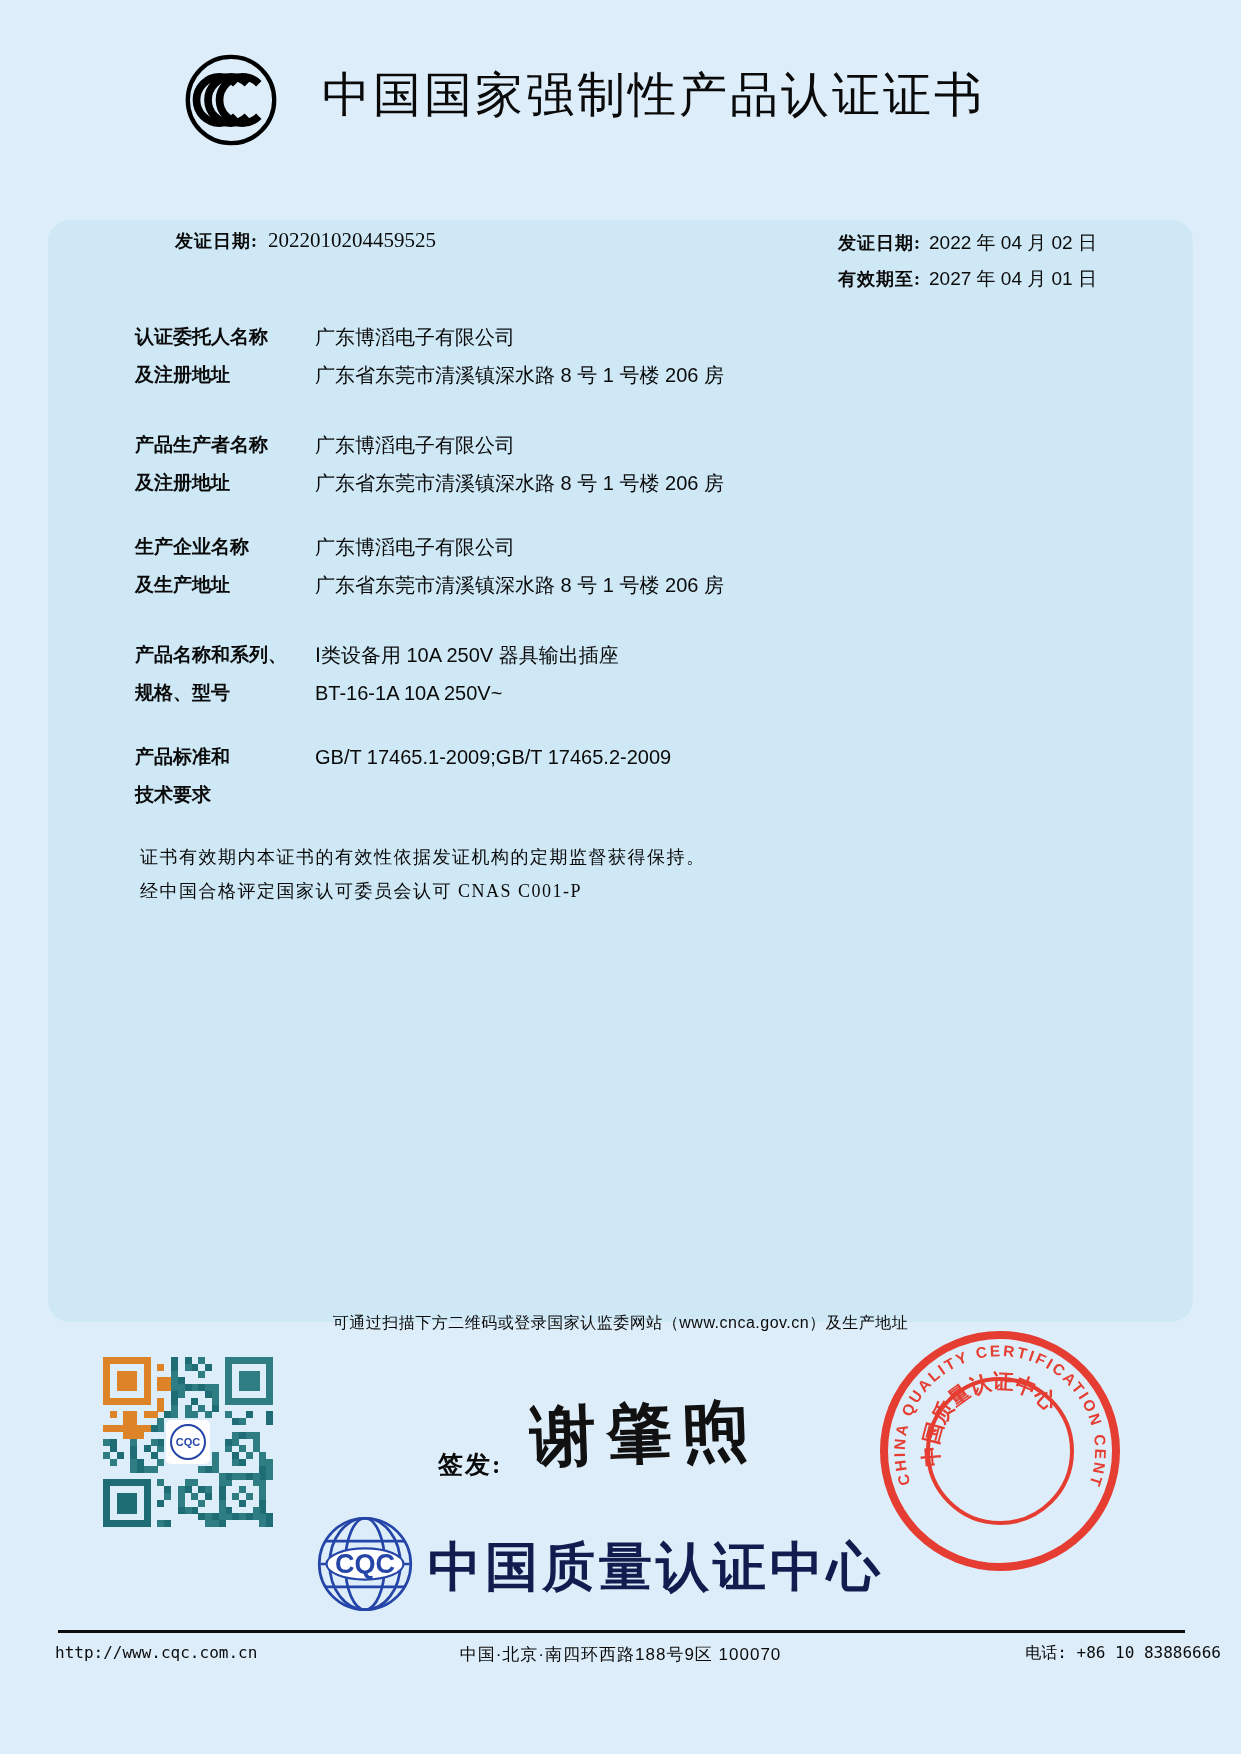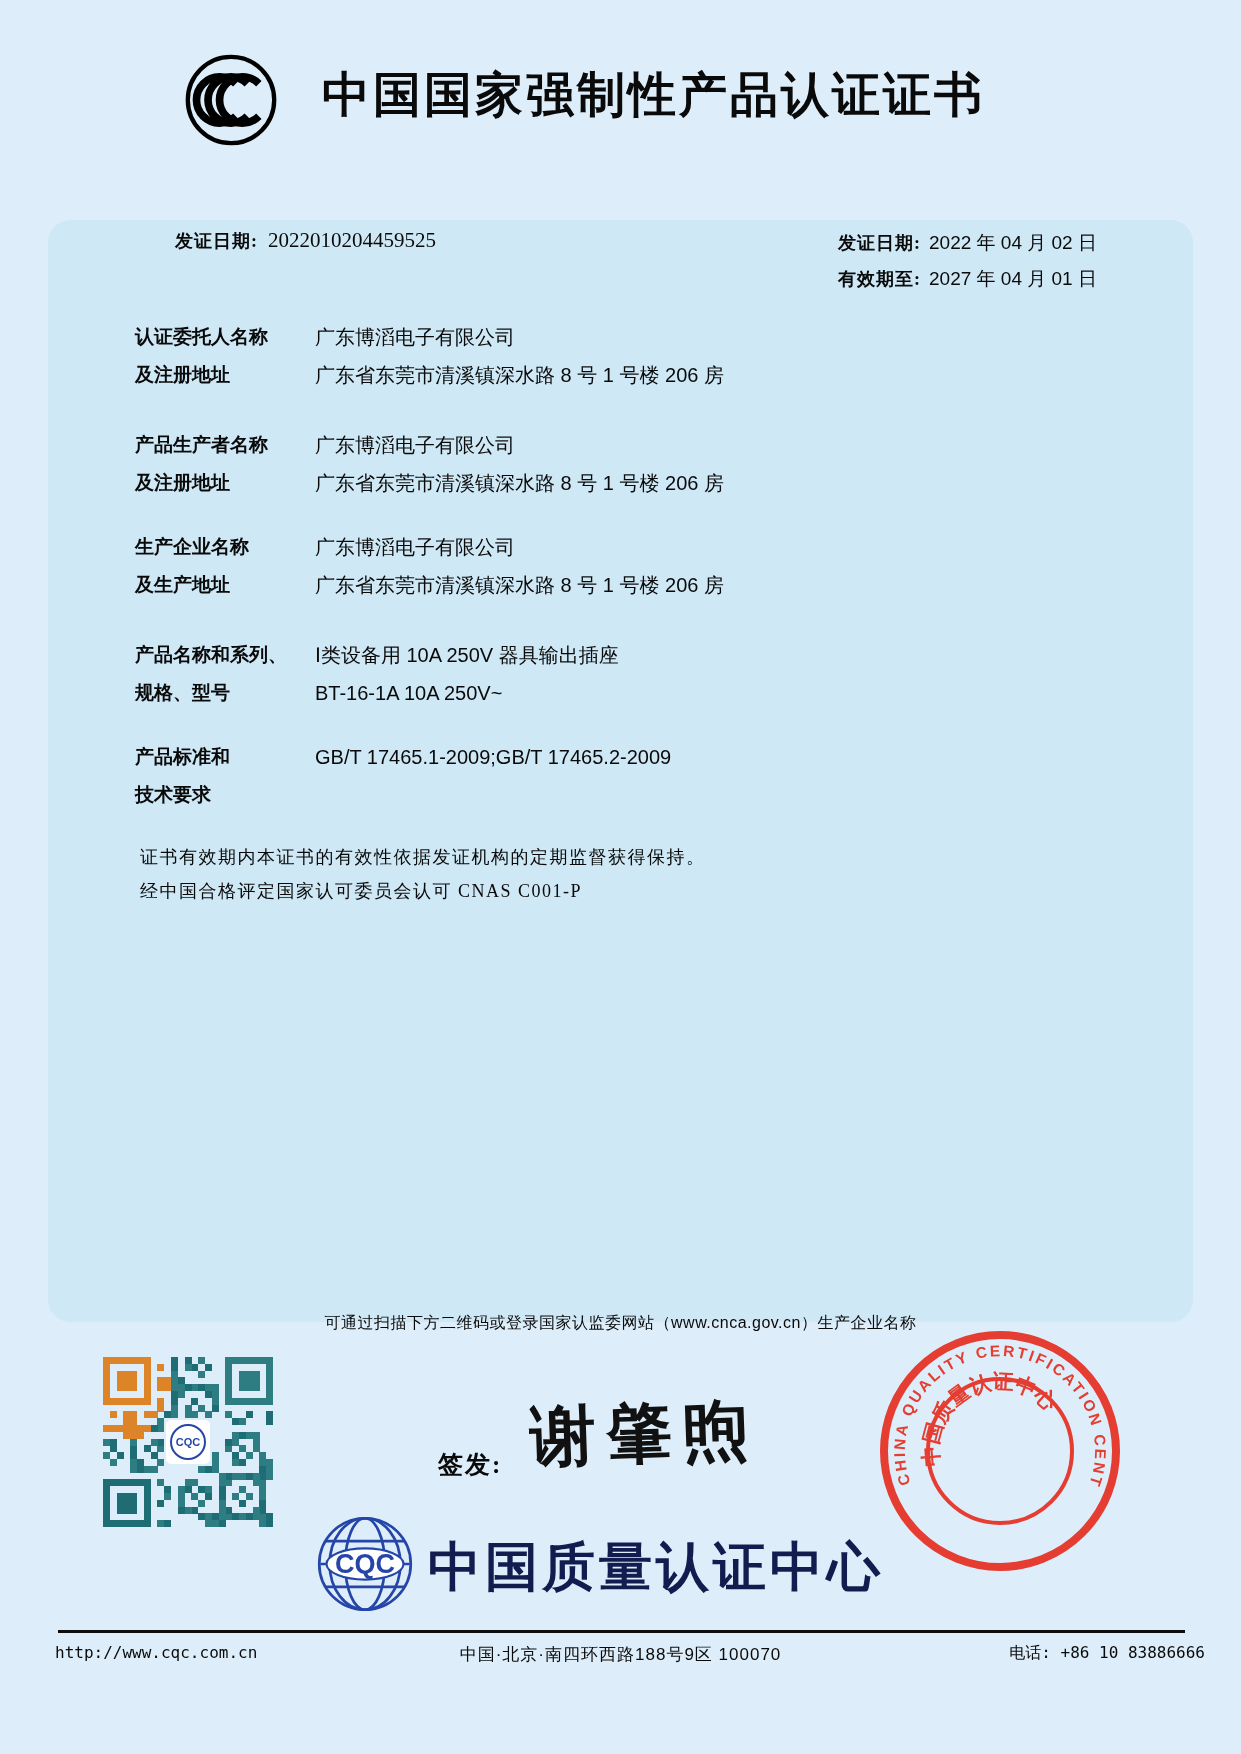--- a/index.html
+++ b/index.html
@@ -12,7 +12,7 @@
   .ccc-logo{position:absolute;left:183px;top:52px;width:96px;height:96px;}
   .cert-title{
     position:absolute;left:322px;top:64px;width:640px;height:62px;line-height:62px;
-    font-size:48px;font-weight:700;letter-spacing:3px;color:#0a0a0a;
+    font-size:48px;font-weight:400;letter-spacing:3px;color:#0a0a0a;
     font-family:"Liberation Sans",sans-serif;white-space:nowrap;
   }
   

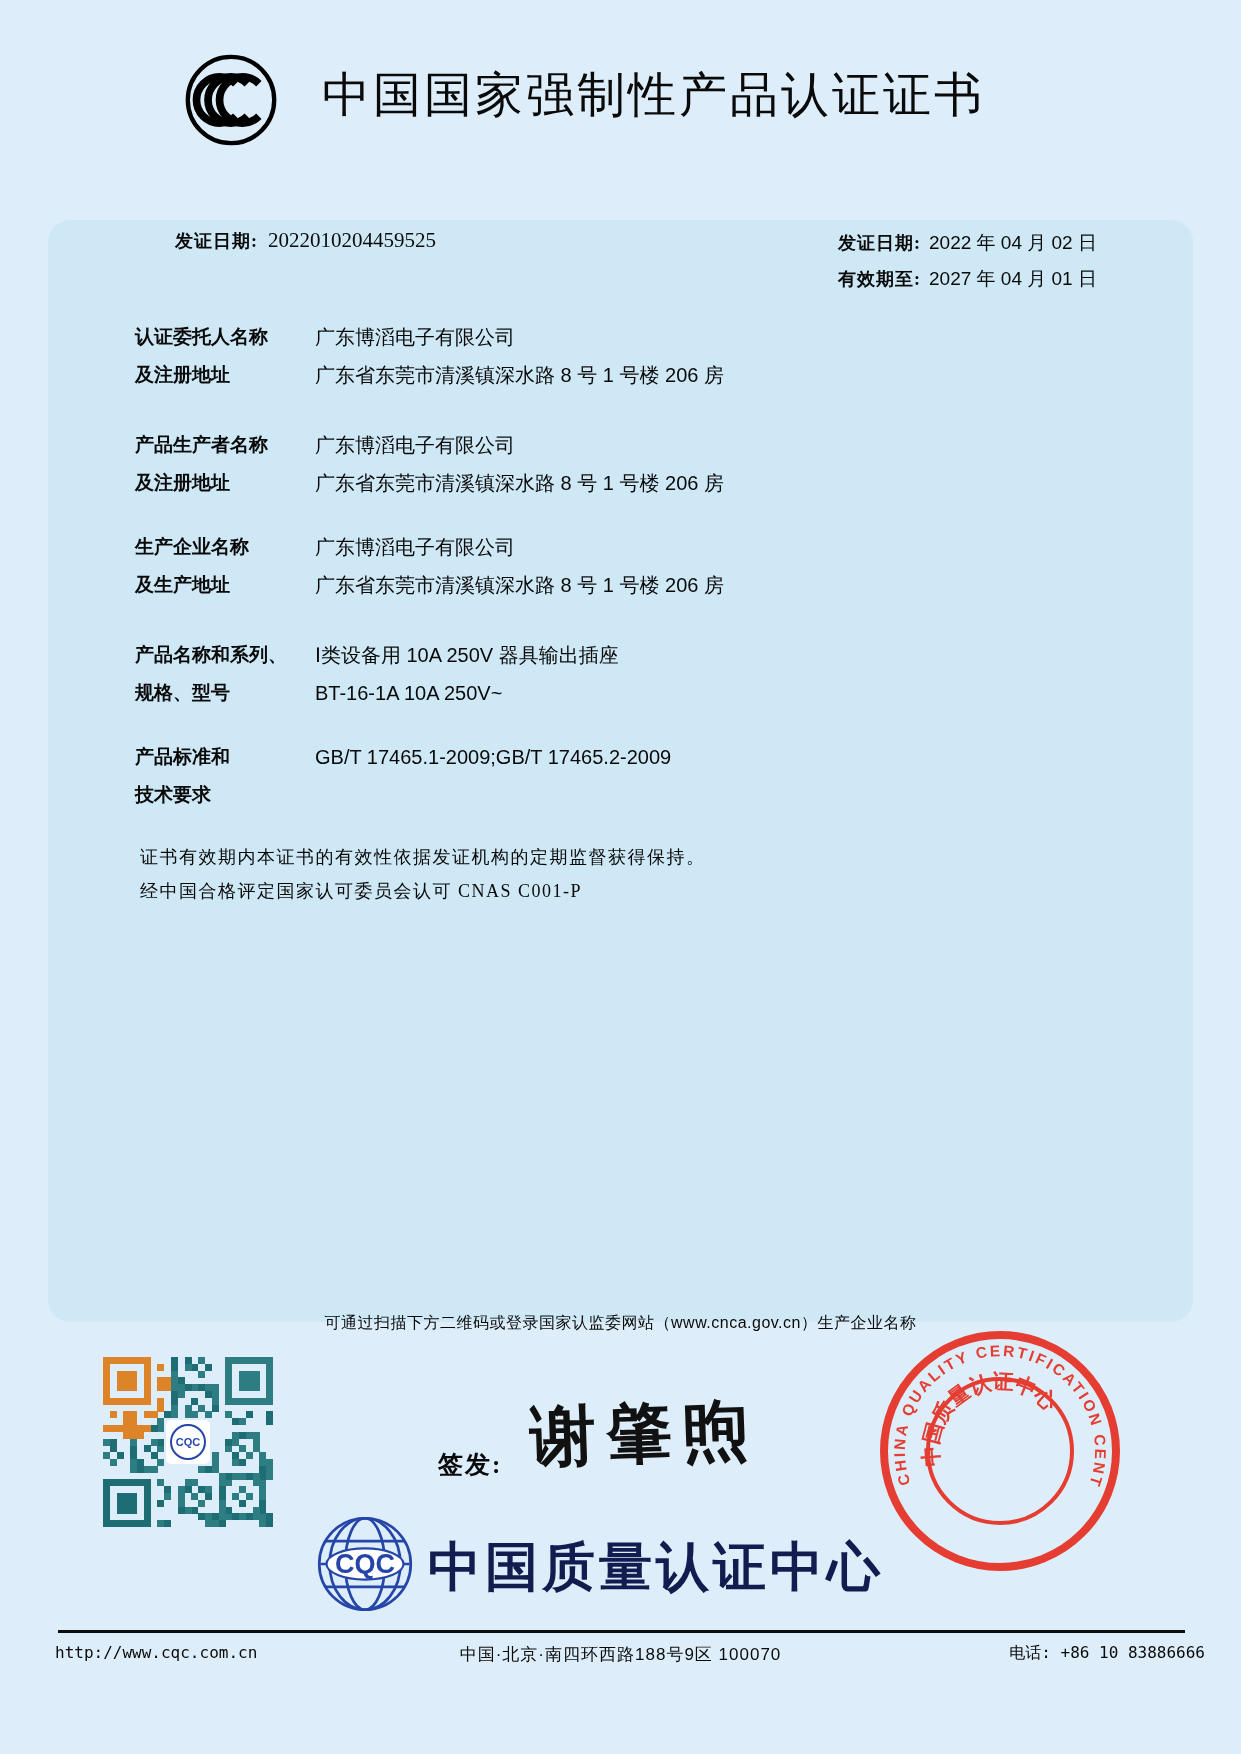--- a/index.html
+++ b/index.html
@@ -173,7 +173,7 @@
     <div>经中国合格评定国家认可委员会认可 CNAS C001-P</div>
   </div>
 
-  <div class="verify-note">可通过扫描下方二维码或登录国家认监委网站（www.cnca.gov.cn）生产企业名称</div>
+  <div class="verify-note">可通过扫描下方二维码或登录国家认监委网站（www.cnca.gov.cn）及生产地址</div>
 
   <div class="qr" id="qr">
       <div class="m" style="left: 163.2px; top: 163.2px; width: 7.1px; height: 7.1px; background: rgb(31, 109, 116);"></div>

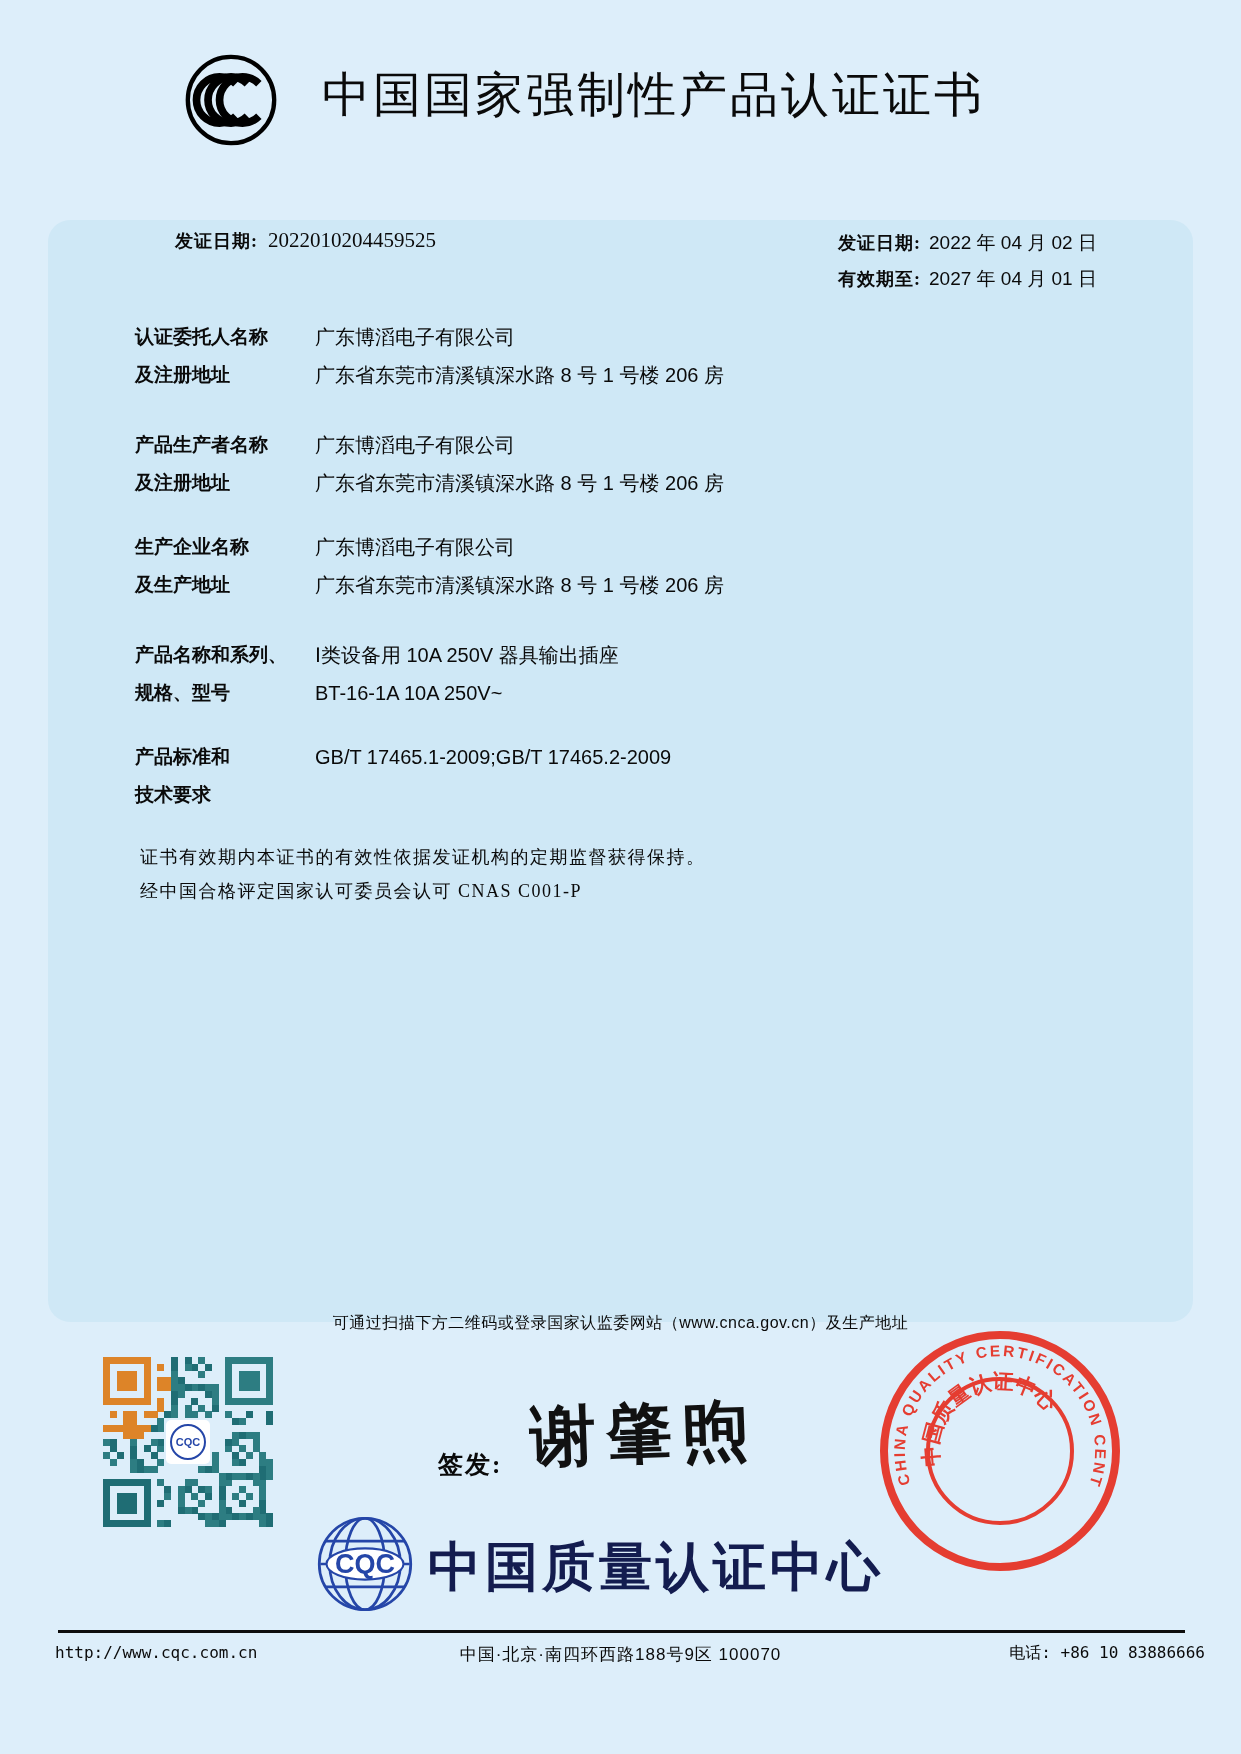--- a/index.html
+++ b/index.html
@@ -78,7 +78,7 @@
   .footer-line{position:absolute;left:58px;top:1630px;width:1127px;height:3px;background:#0d0d0d;}
   .footer-web{position:absolute;left:55px;top:1643px;font-family:"DejaVu Sans Mono",monospace;font-size:16px;color:#0a0a0a;}
   .footer-addr{position:absolute;left:0;top:1643px;width:1241px;text-align:center;font-size:17px;color:#0a0a0a;letter-spacing:1px;}
-  .footer-phone{position:absolute;right:36px;top:1643px;font-family:"DejaVu Sans Mono",monospace;font-size:16px;color:#0a0a0a;}
+  .footer-phone{position:absolute;right:20px;top:1643px;font-family:"DejaVu Sans Mono",monospace;font-size:16px;color:#0a0a0a;}
 </style>
 </head>
 <body>

